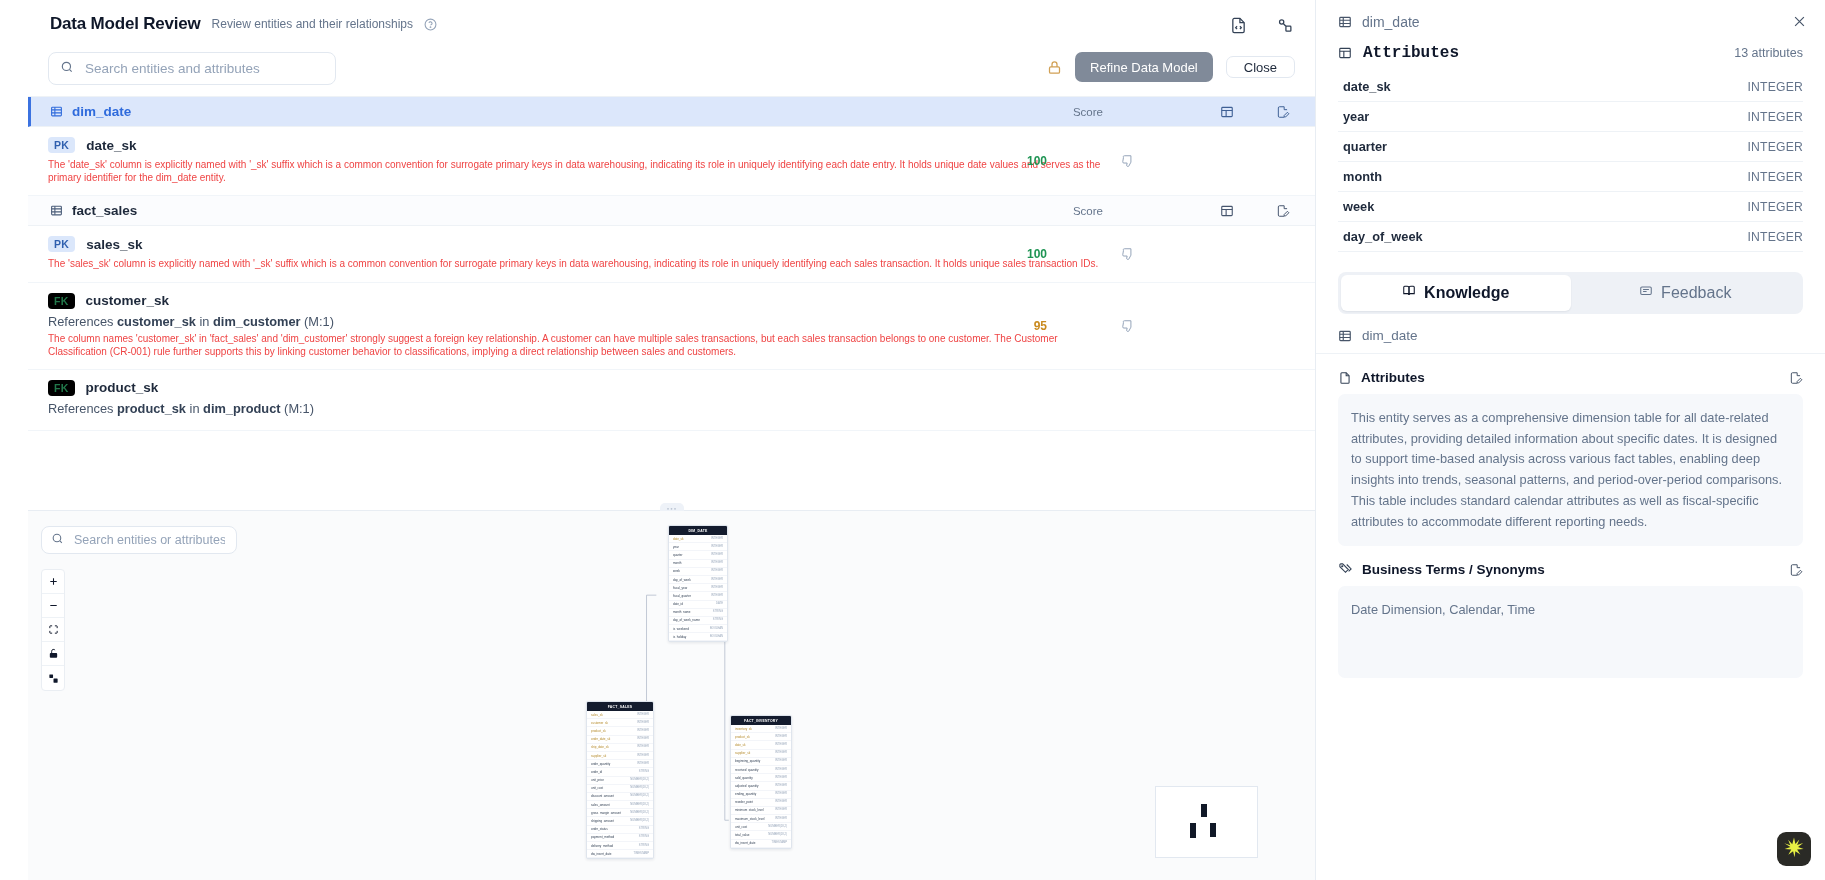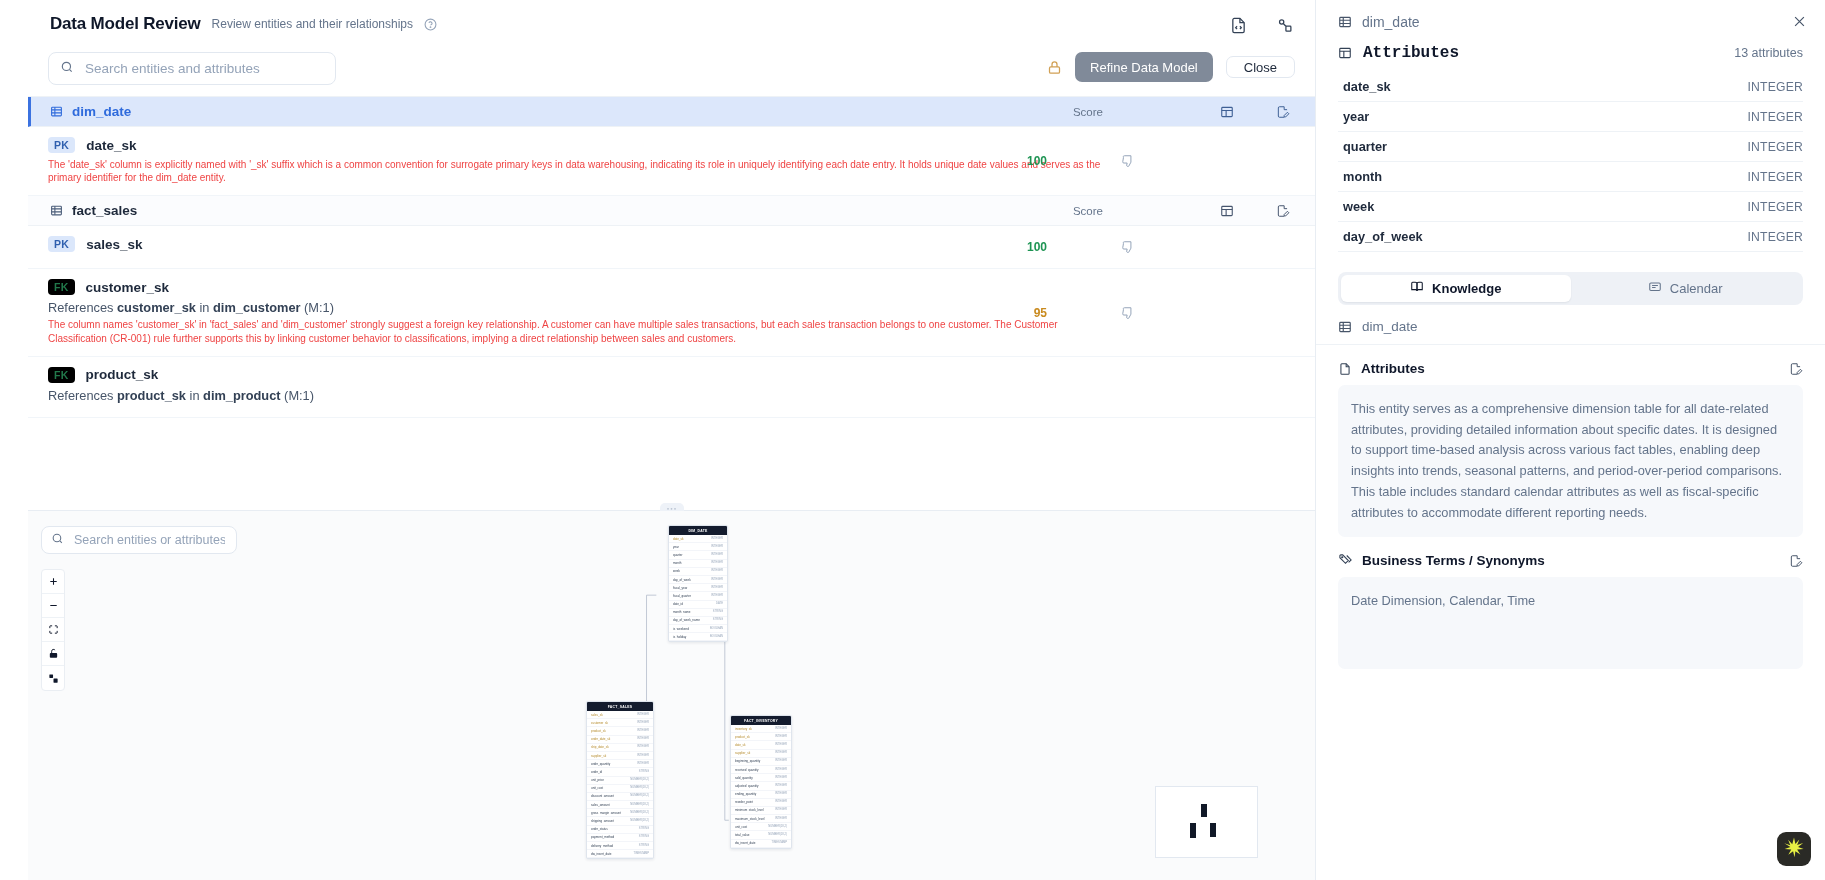--- a/index.html
+++ b/index.html
@@ -330,6 +330,7 @@
           <span class="badge pk">PK</span>
           <span class="attr-name">sales_sk</span>
         </div>
+        <div class="attr-desc">The 'sales_sk' column is explicitly named with '_sk' suffix which is a common convention for surrogate primary keys in data warehousing, indicating its role in uniquely identifying each sales transaction. It holds unique sales transaction IDs.</div>
         <span class="attr-score" style="color:#1e9453">100</span>
         <span class="attr-thumb">
           <svg width="14" height="14" viewBox="0 0 24 24" fill="none" stroke="currentColor" stroke-width="1.7">

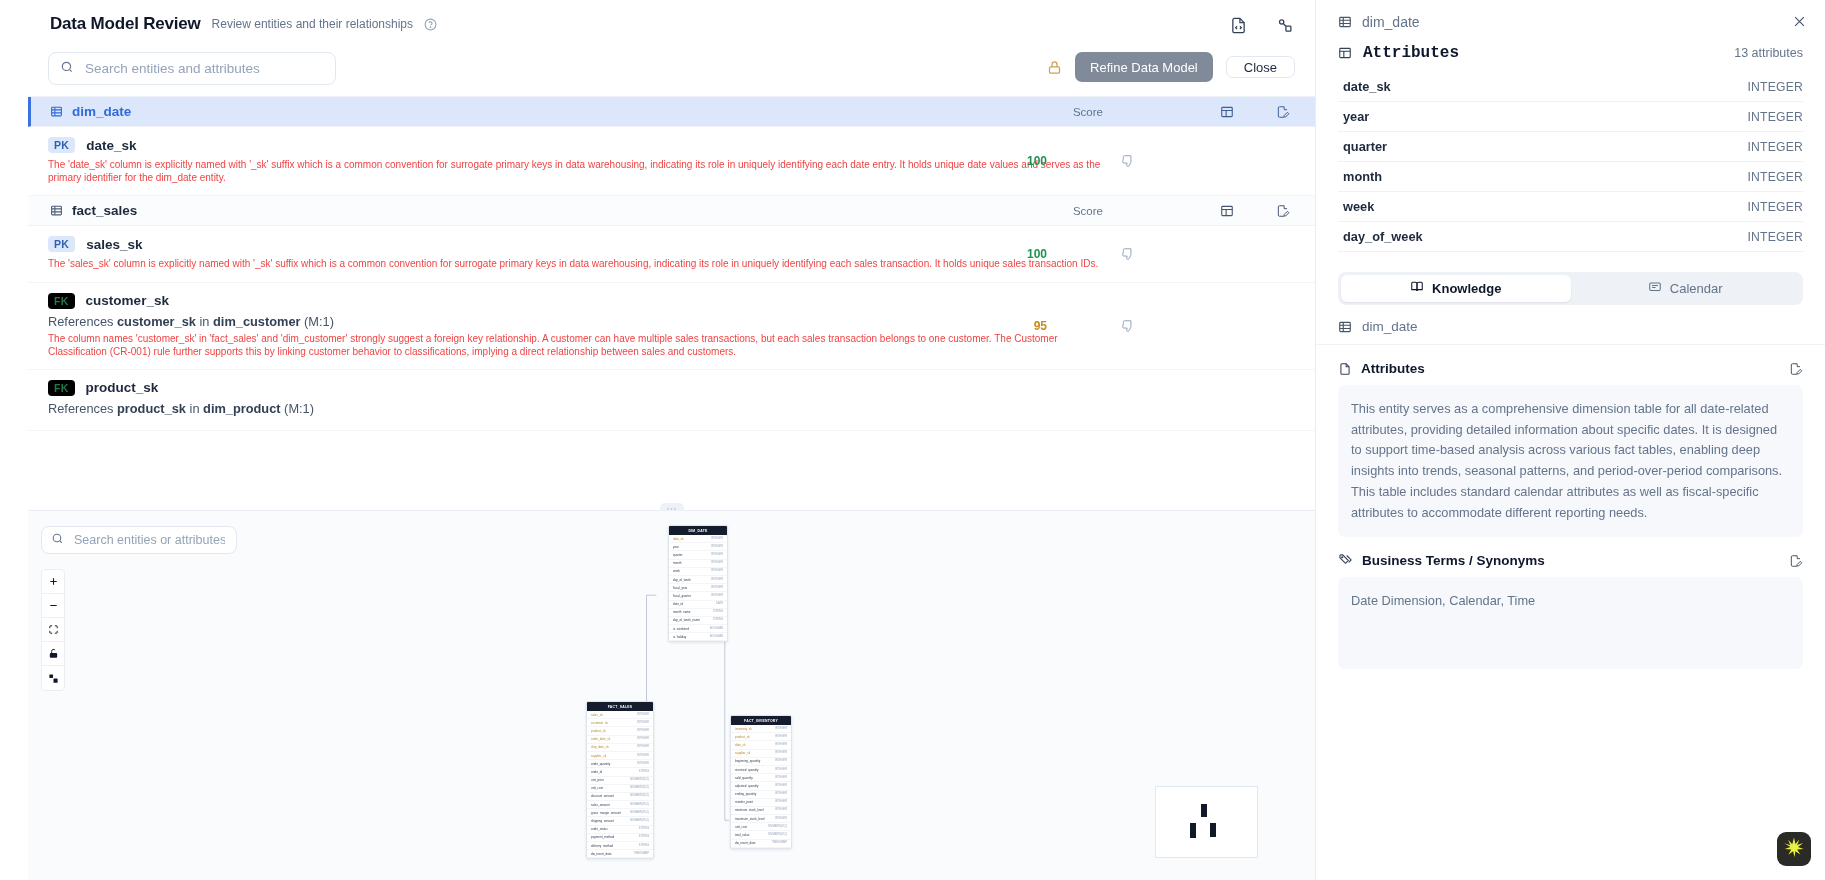--- a/index.html
+++ b/index.html
@@ -171,9 +171,9 @@
 
   .tabs { margin: 12px 22px 0 22px; background: #eef1f6; border-radius: 8px; padding: 3px; display: flex; }
   .tab {
-    flex: 1; height: 27px; border-radius: 6px;
+    flex: 1; height: 36px; border-radius: 6px;
     display: flex; align-items: center; justify-content: center; gap: 8px;
-    font-size: 13px; color: #64748b; cursor: pointer;
+    font-size: 16px; color: #64748b; cursor: pointer;
   }
   .tab.active { background: #fff; color: #0f172a; font-weight: 700; box-shadow: 0 1px 2px rgba(15,23,42,.07); }
   .tab svg { flex: none; }

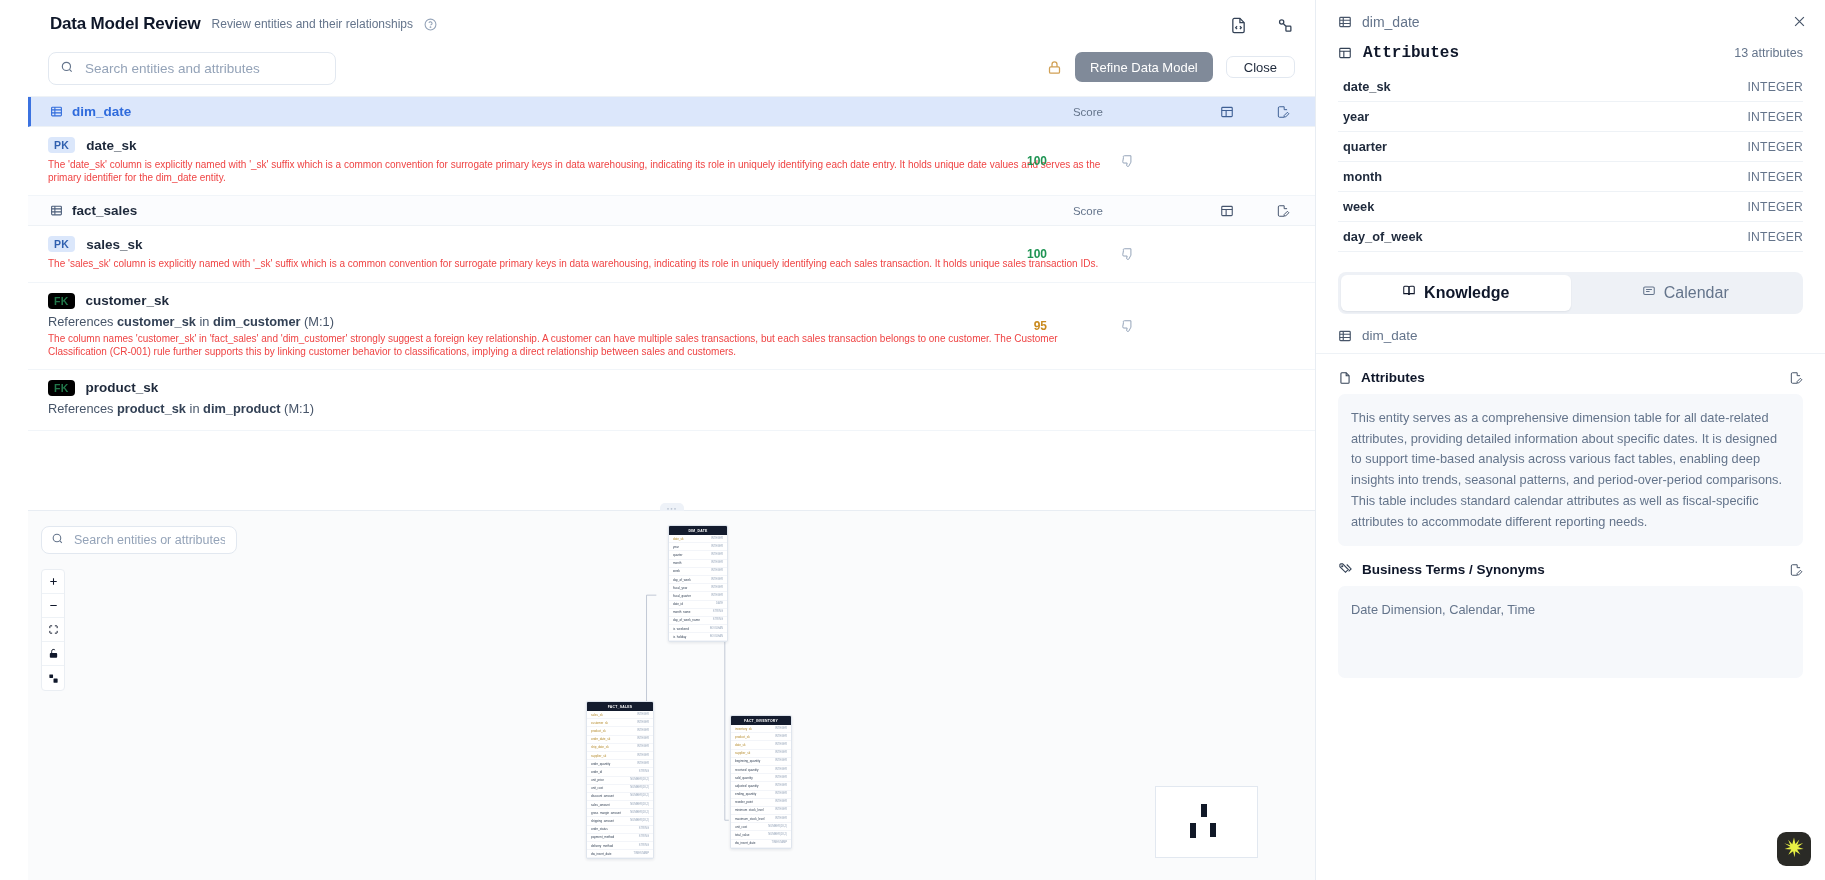--- a/index.html
+++ b/index.html
@@ -707,7 +707,7 @@
               <path d="M7 9.5h10M7 13h6"></path>
             </svg>
         </span>
-        <span>Calendar</span>
+        <span>Feedback</span>
       </div>
     </div>
 

